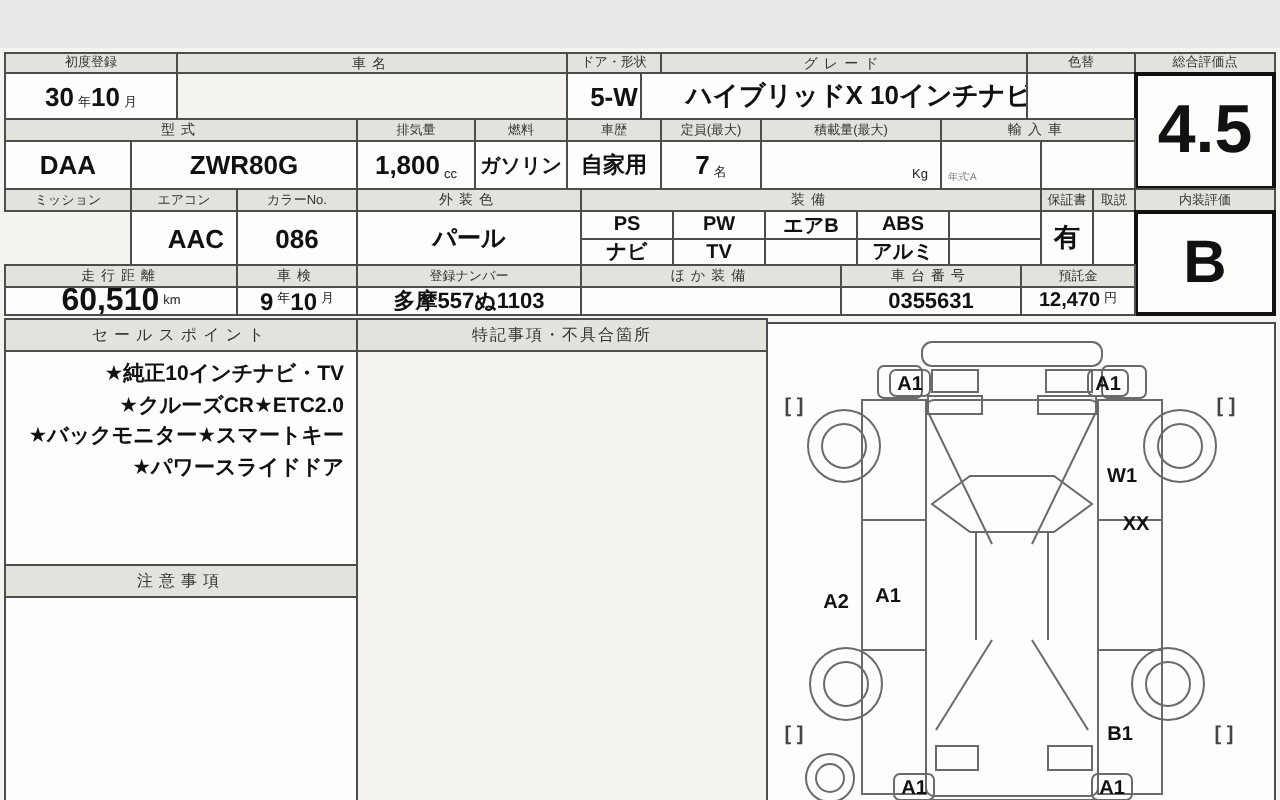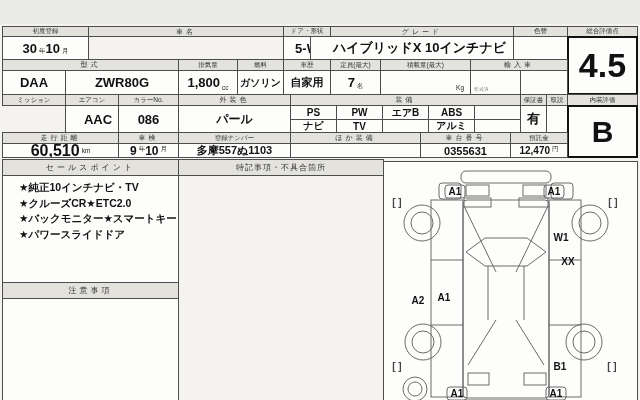--- a/index.html
+++ b/index.html
@@ -41,7 +41,7 @@
       <span class="unit">月</span>
   </div>
   <div class="c v md" style="left:283px;top:12px;width:48px;height:24px">5-W</div>
-  <div class="c v md" style="left:310px;top:12px;width:219px;height:24px">ハイブリッドX 10インチナビ</div>
+  <div class="c v md" style="left:320px;top:12px;width:219px;height:24px">ハイブリッドX 10インチナビ</div>
   <div class="c" style="left:513px;top:12px;width:55px;height:24px"></div>
   <div class="c score" style="left:567px;top:12px;width:71px;height:59px">4.5</div>
 

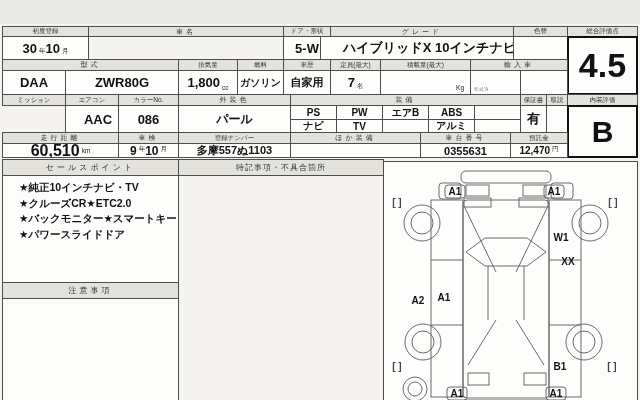--- a/index.html
+++ b/index.html
@@ -16,8 +16,8 @@
   .score{border:2px solid #111;font-size:34px;font-weight:700;}
   .interior{border:2px solid #111;font-size:30px;font-weight:700;}
   .note-tiny{position:absolute;left:3px;bottom:2px;font-size:5px;color:#777;letter-spacing:0;}
-  .body-txt{align-items:flex-start;justify-content:flex-start;flex-direction:column;
-            padding:4px 16px;font-size:10.5px;font-weight:600;line-height:15.5px;}
+  .body-txt{align-items:flex-end;justify-content:flex-start;flex-direction:column;
+            padding:4px 6px;font-size:10.5px;font-weight:600;line-height:15.5px;}
   .legend-blur{position:absolute;left:388px;top:393px;width:246px;height:5px;opacity:.55;
        background:repeating-linear-gradient(90deg,#8a8a8a 0 3px,transparent 3px 5px);}
   svg text{font-family:"Liberation Sans","DejaVu Sans",sans-serif;}

